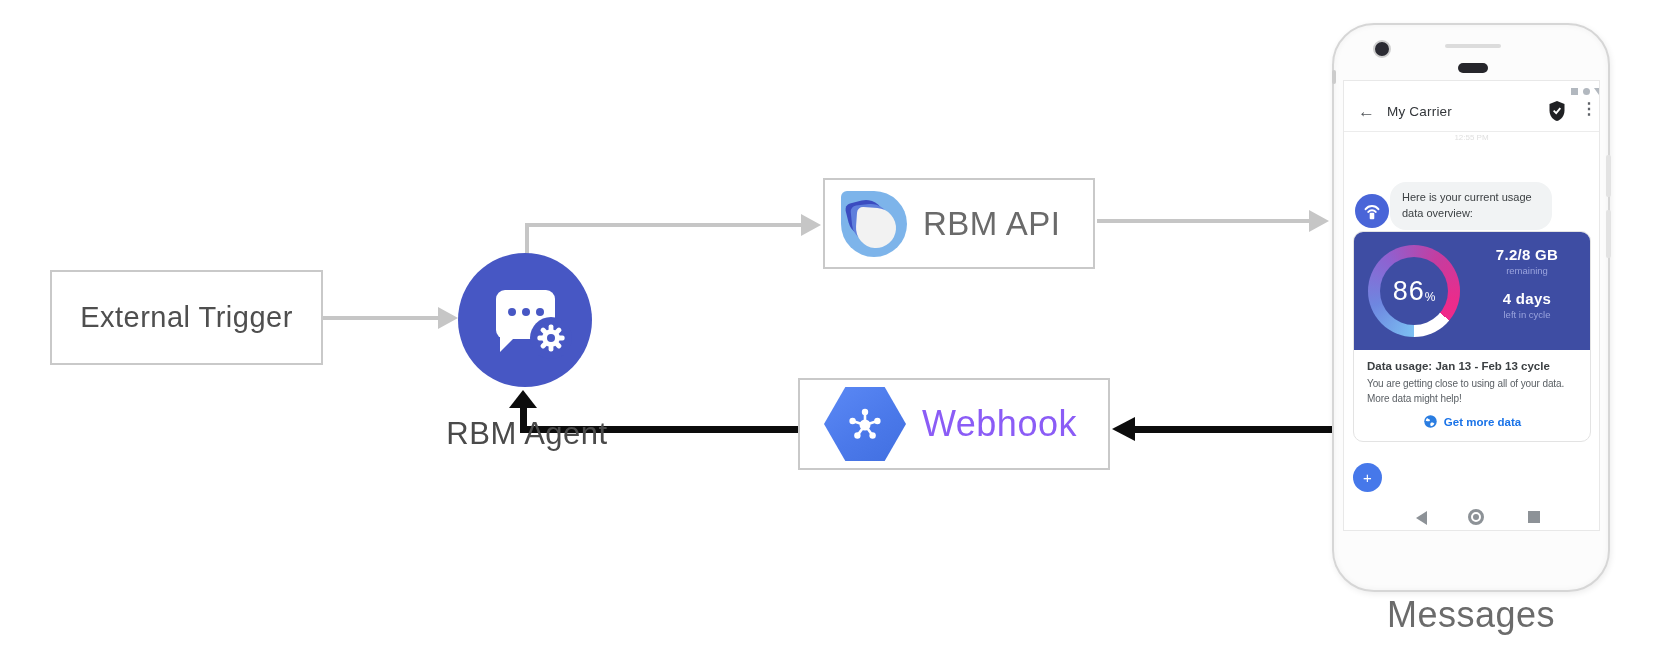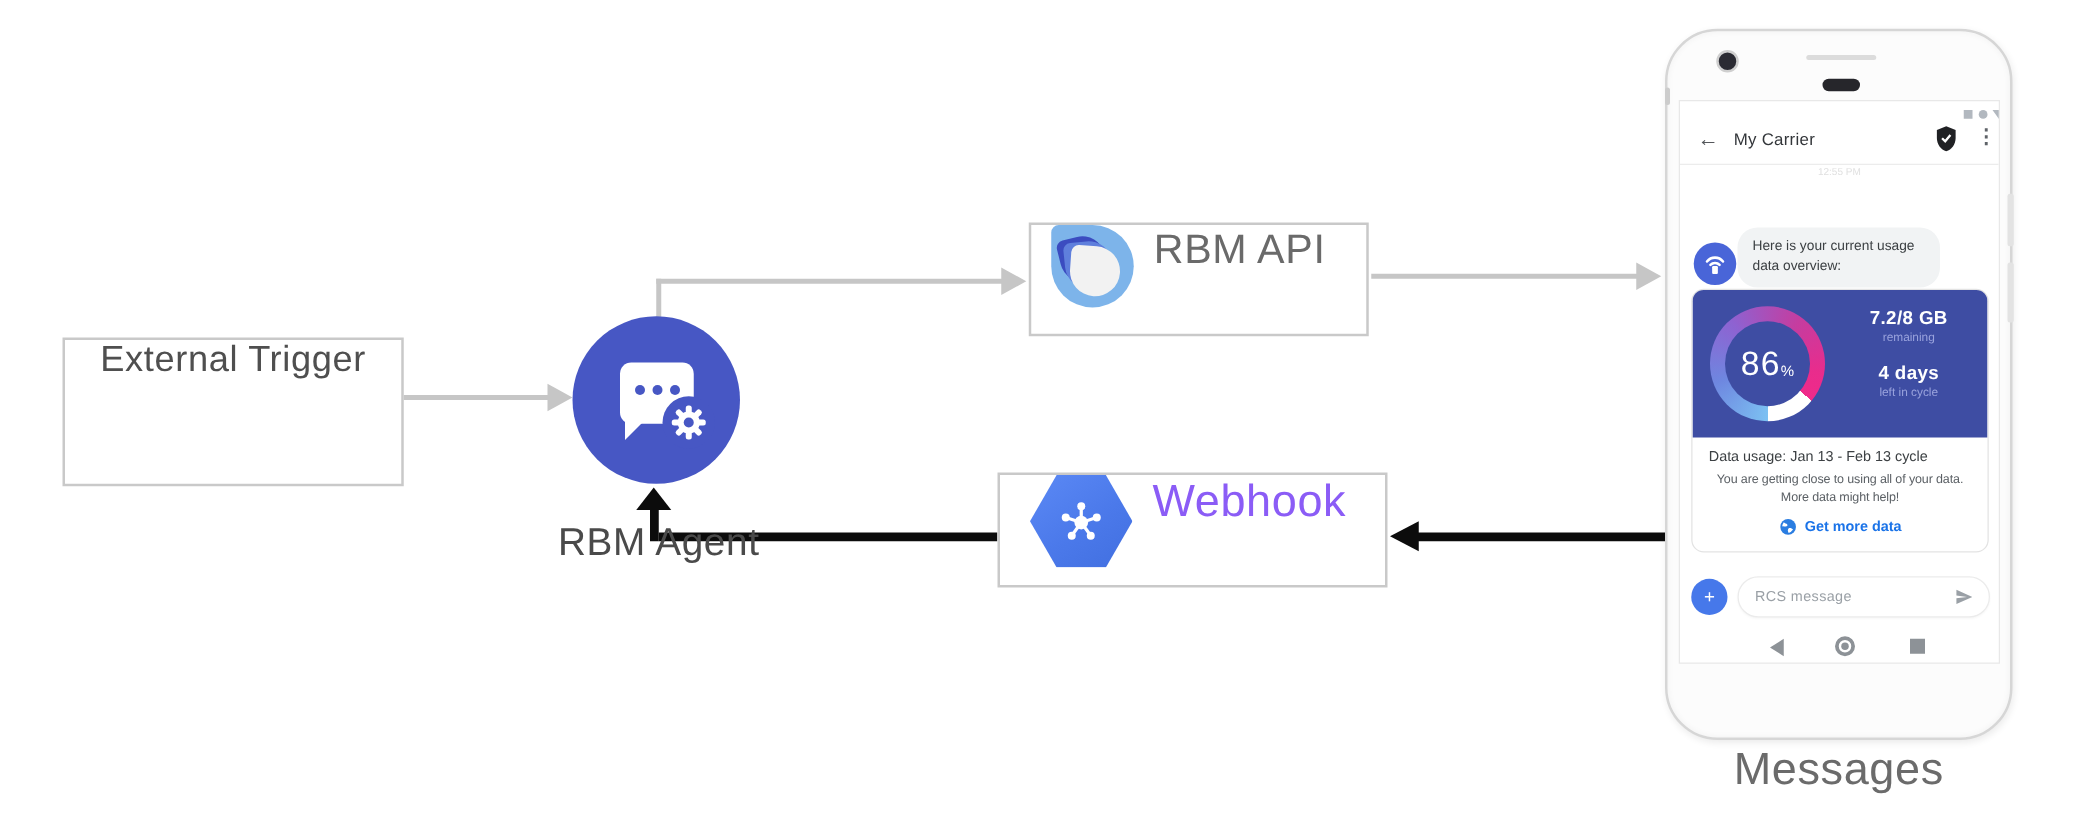--- a/index.html
+++ b/index.html
@@ -7,7 +7,7 @@
   #canvas{position:relative;width:1669px;height:652px;background:#fff;overflow:hidden;}
 
   
-  .dbox{position:absolute;background:#fff;border:2px solid #c9c9c9;display:flex;justify-content:center;box-sizing:border-box;}
+  .dbox{position:absolute;background:#fff;border:2px solid #c9c9c9;display:flex;align-items:center;justify-content:center;box-sizing:border-box;}
   .dbox-label{font-weight:300;color:#595959;letter-spacing:.5px;}
   #external-trigger{left:50px;top:270px;width:273px;height:119px;}
   #external-trigger .dbox-label{font-size:29px;color:#4f4f4f;}

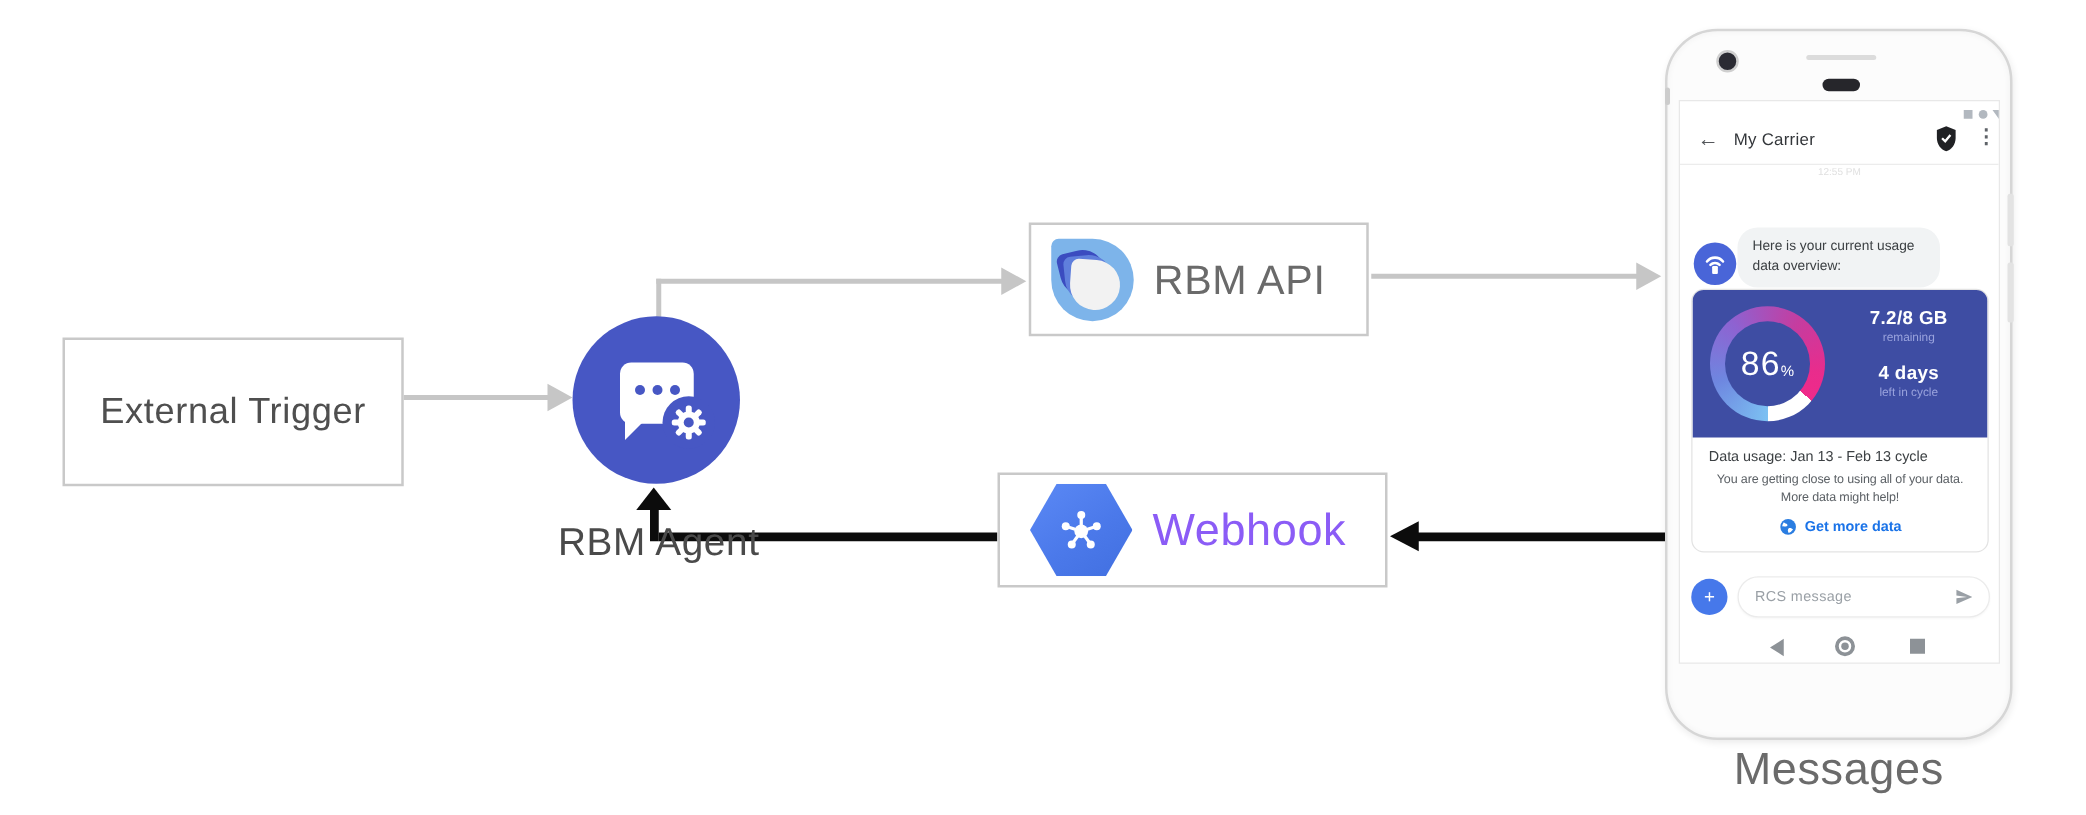--- a/index.html
+++ b/index.html
@@ -9,7 +9,7 @@
   
   .dbox{position:absolute;background:#fff;border:2px solid #c9c9c9;display:flex;align-items:center;justify-content:center;box-sizing:border-box;}
   .dbox-label{font-weight:300;color:#595959;letter-spacing:.5px;}
-  #external-trigger{left:50px;top:270px;width:273px;height:119px;}
+  #external-trigger{left:50px;top:270px;width:273px;height:95px;}
   #external-trigger .dbox-label{font-size:29px;color:#4f4f4f;}
   #rbm-api-box{left:823px;top:178px;width:272px;height:91px;justify-content:flex-start;padding-left:16px;}
   #rbm-api-box .dbox-label{font-size:33px;color:#6a6a6a;margin-left:16px;}

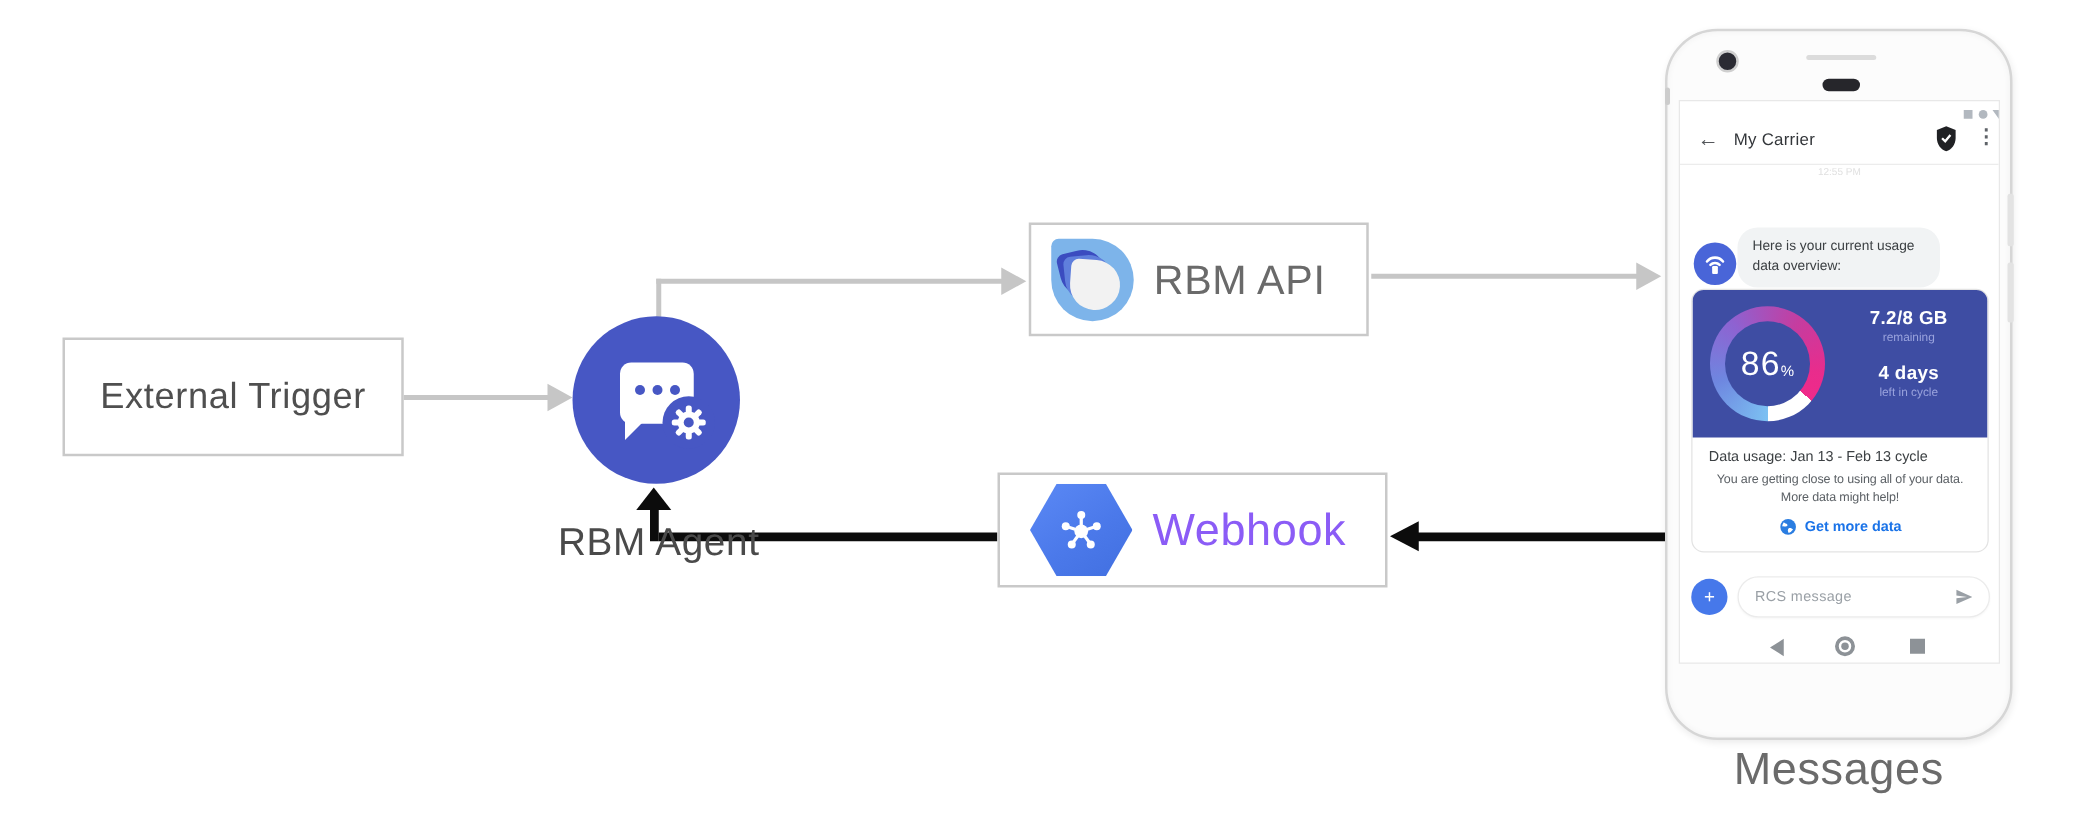--- a/index.html
+++ b/index.html
@@ -107,7 +107,7 @@
   .stat-small{font-size:9.5px;color:#9aa3dd;margin-top:2px;}
   #days-value{margin-top:14px;}
   #card-white{padding:10px 13px 12px 13px;}
-  #card-title{font-size:11.5px;font-weight:400;color:#3c4043;}
+  #card-title{font-size:11.5px;font-weight:700;color:#3c4043;}
   #card-body{font-size:10px;color:#5b6065;margin-top:4px;line-height:1.5;letter-spacing:-.1px;text-align:center;}
   #card-body .msg-line{display:block;}
   #card-action{margin-top:8px;display:flex;align-items:center;justify-content:center;gap:6px;}

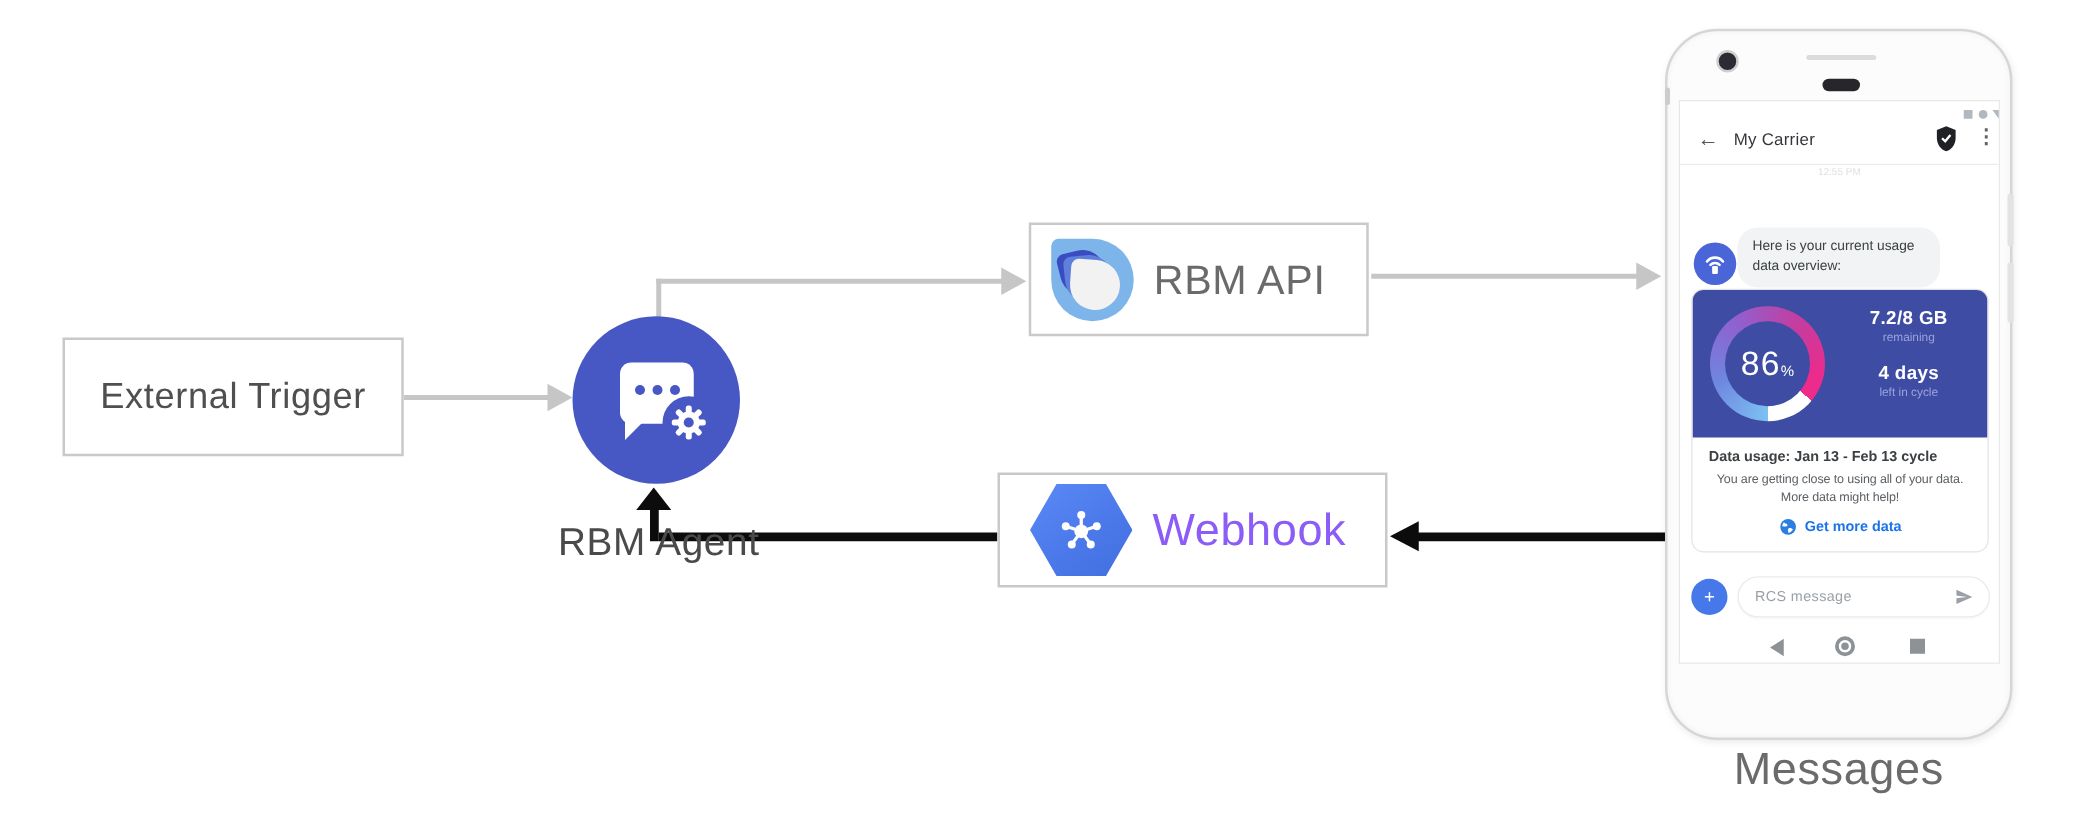--- a/index.html
+++ b/index.html
@@ -108,7 +108,7 @@
   #days-value{margin-top:14px;}
   #card-white{padding:10px 13px 12px 13px;}
   #card-title{font-size:11.5px;font-weight:700;color:#3c4043;}
-  #card-body{font-size:10px;color:#5b6065;margin-top:4px;line-height:1.5;letter-spacing:-.1px;text-align:center;}
+  #card-body{font-size:10px;color:#5b6065;margin-top:4px;line-height:1.5;letter-spacing:-.1px;}
   #card-body .msg-line{display:block;}
   #card-action{margin-top:8px;display:flex;align-items:center;justify-content:center;gap:6px;}
   #card-action-label{font-size:11.5px;font-weight:700;color:#1a73e8;}

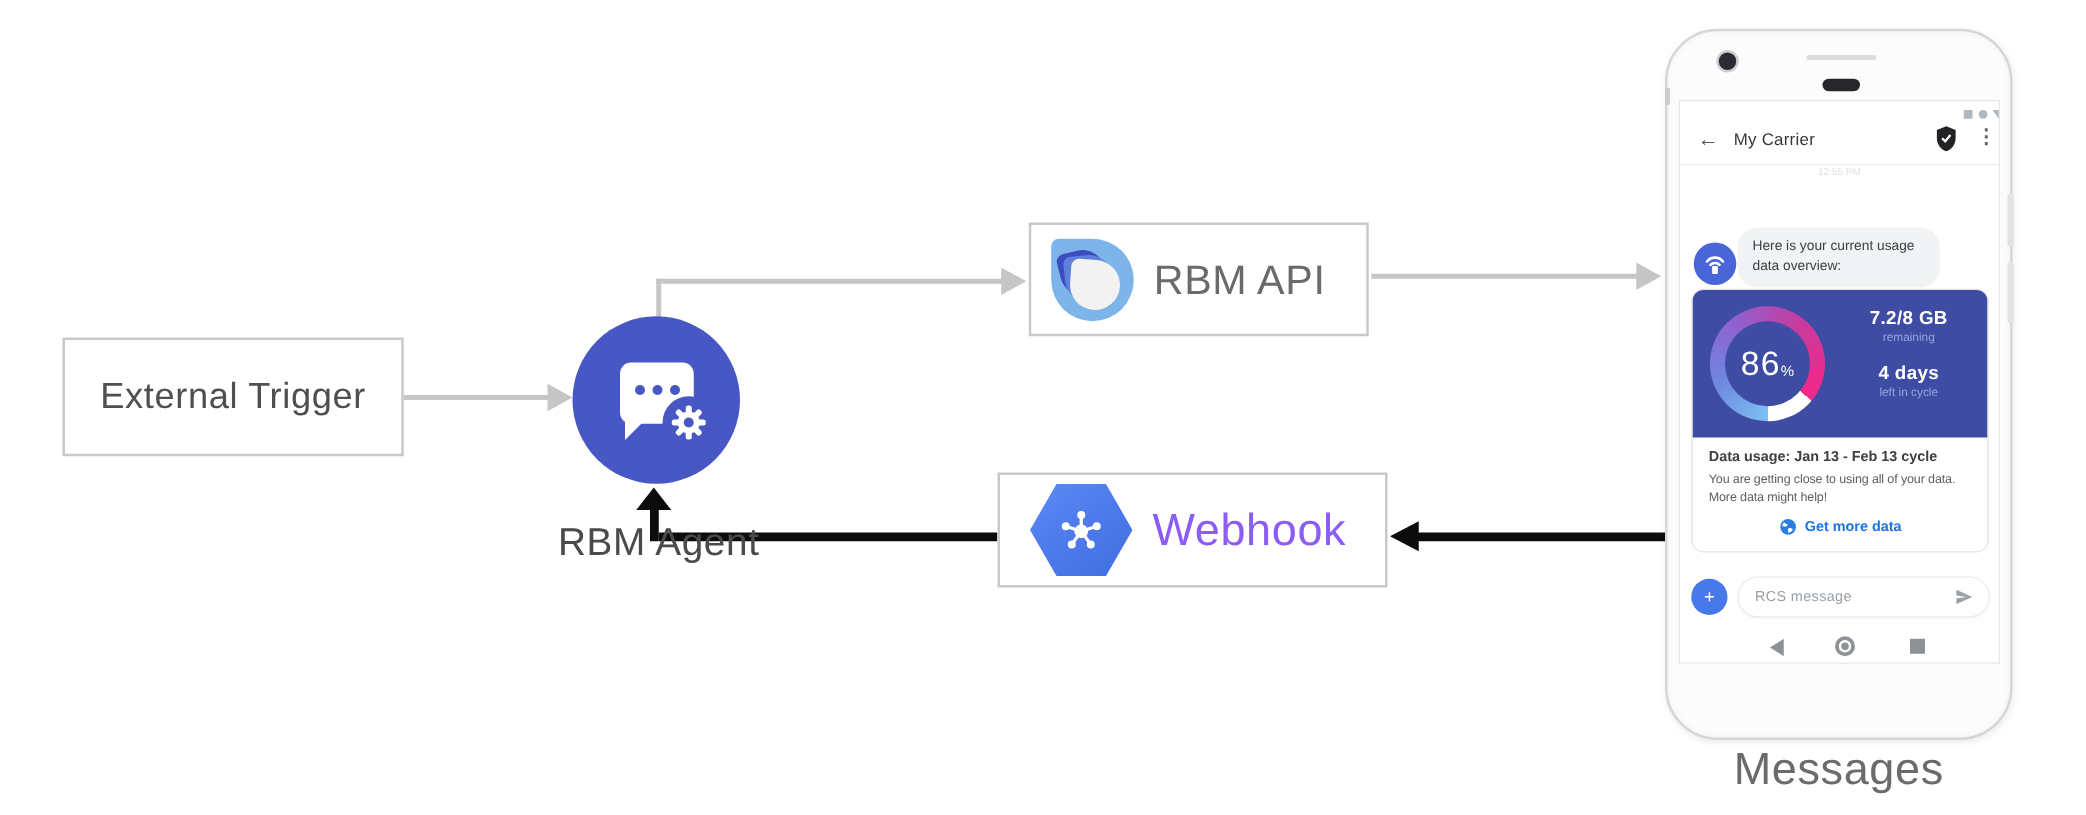--- a/index.html
+++ b/index.html
@@ -284,14 +284,6 @@
       <div id="plus-btn">
         <span>+</span>
       </div>
-      <div id="input-pill">
-        <input type="text" readonly="" placeholder="RCS message" style="">
-        <span id="send-btn">
-          <svg width="17" height="17" viewBox="0 0 24 24">
-            <path fill="#9aa0a6" d="M3 4 L21 12 L3 20 L3 13.5 L15 12 L3 10.5 Z"></path>
-          </svg>
-        </span>
-      </div>
 
       <div id="nav-back"></div>
       <div id="nav-home">

